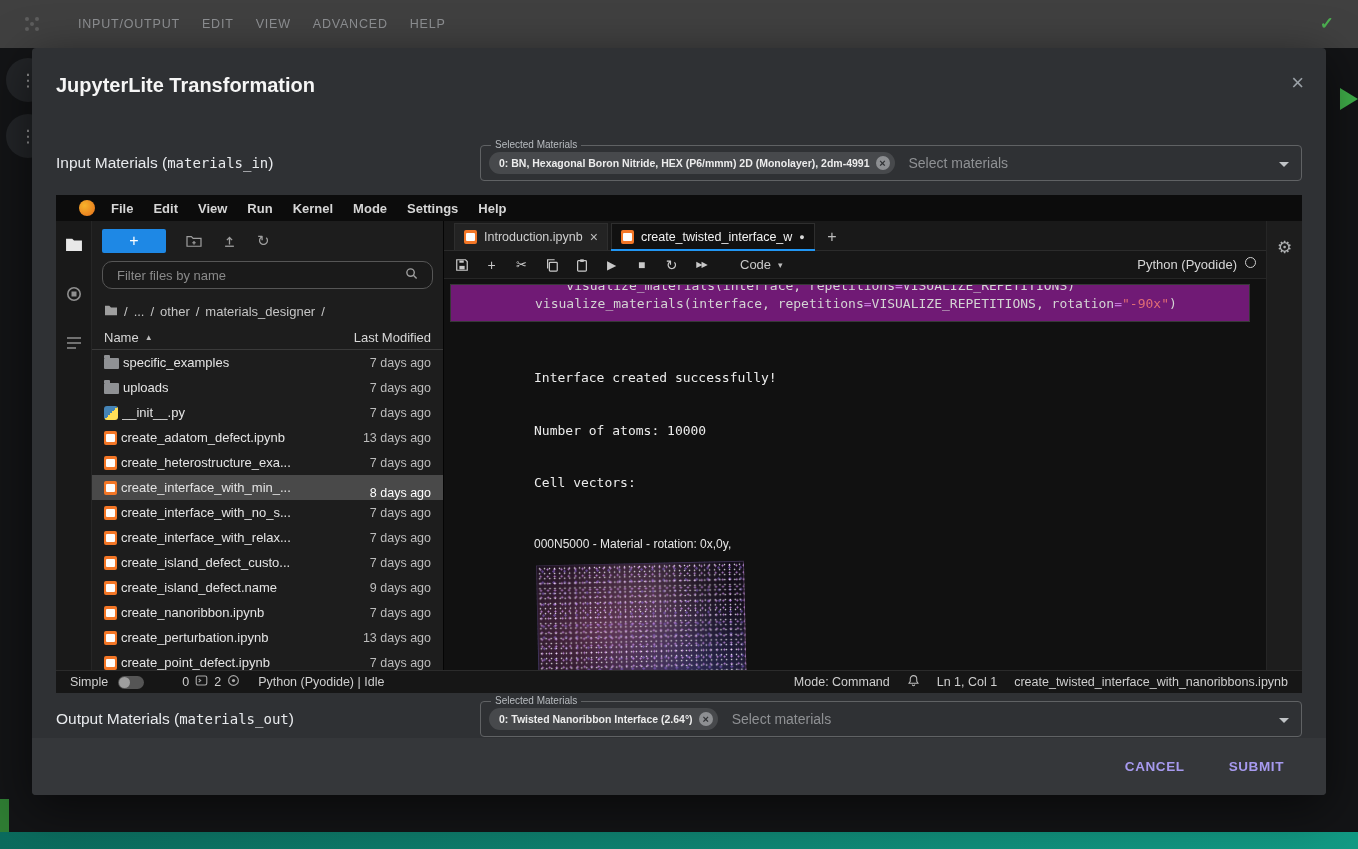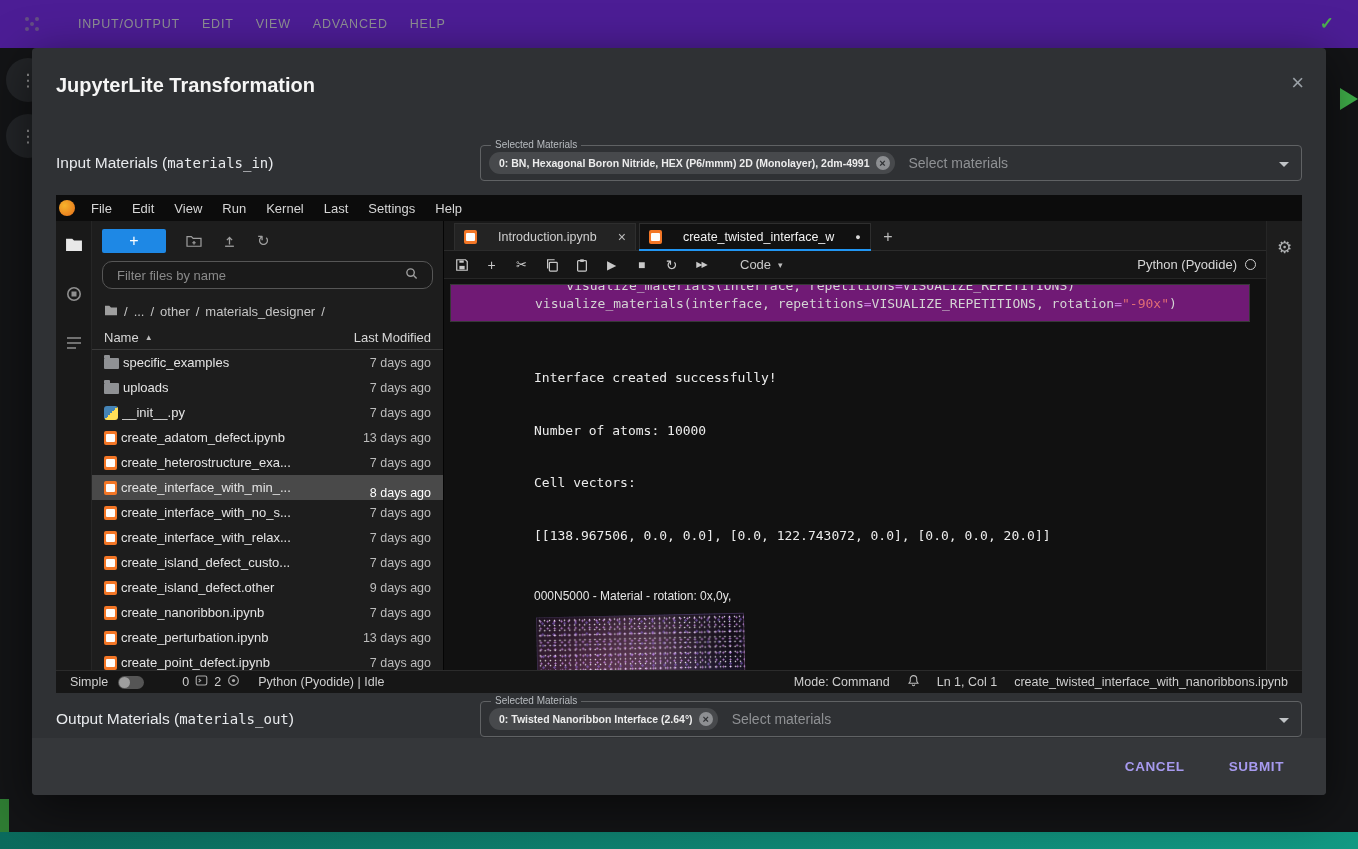--- a/index.html
+++ b/index.html
@@ -8,7 +8,7 @@
            font-family:"Liberation Sans",sans-serif; color:#e0e0e0; }
 
   
-  .topbar { position:absolute; left:0; right:0; top:0; height:48px; background:#4c1d95;
+  .topbar { position:absolute; left:0; right:0; top:0; height:48px; background:#404040;
             display:flex; align-items:center; z-index:1; }
   .app-logo { width:22px; height:22px; margin-left:21px; position:relative; opacity:.55; }
   .app-logo::before { content:""; position:absolute; left:4px; top:4px; width:4px; height:4px; border-radius:50%;

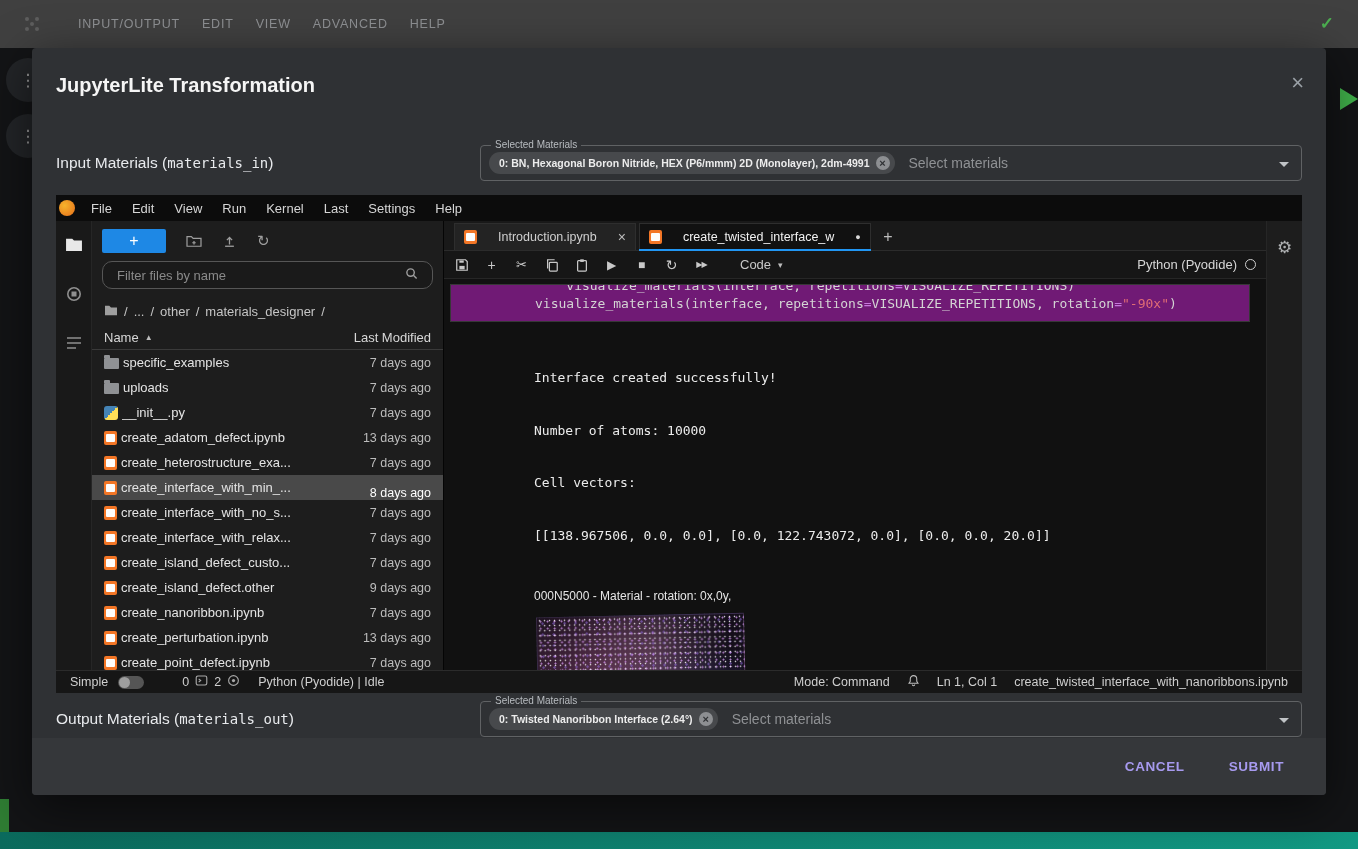--- a/index.html
+++ b/index.html
@@ -50,7 +50,7 @@
 
   
   .jlab { position:absolute; left:24px; top:147px; width:1246px; height:498px; background:#111; font-size:13px; }
-  .jmenu { position:absolute; top:0; left:0; right:0; height:26px; background:#0c0c0c; display:flex; align-items:center; padding-left:0; }
+  .jmenu { position:absolute; top:0; left:0; right:0; height:26px; background:#0c0c0c; display:flex; align-items:center; padding-left:20px;font-weight:bold; }
   .jlogo { width:16px; height:16px; border-radius:50%; background:radial-gradient(circle at 35% 35%, #f7b32b, #e46e1b); margin:0 6px 0 3px; }
   .jmenu .mi { padding:0 10px; color:#d6d6d6; cursor:pointer; }
 

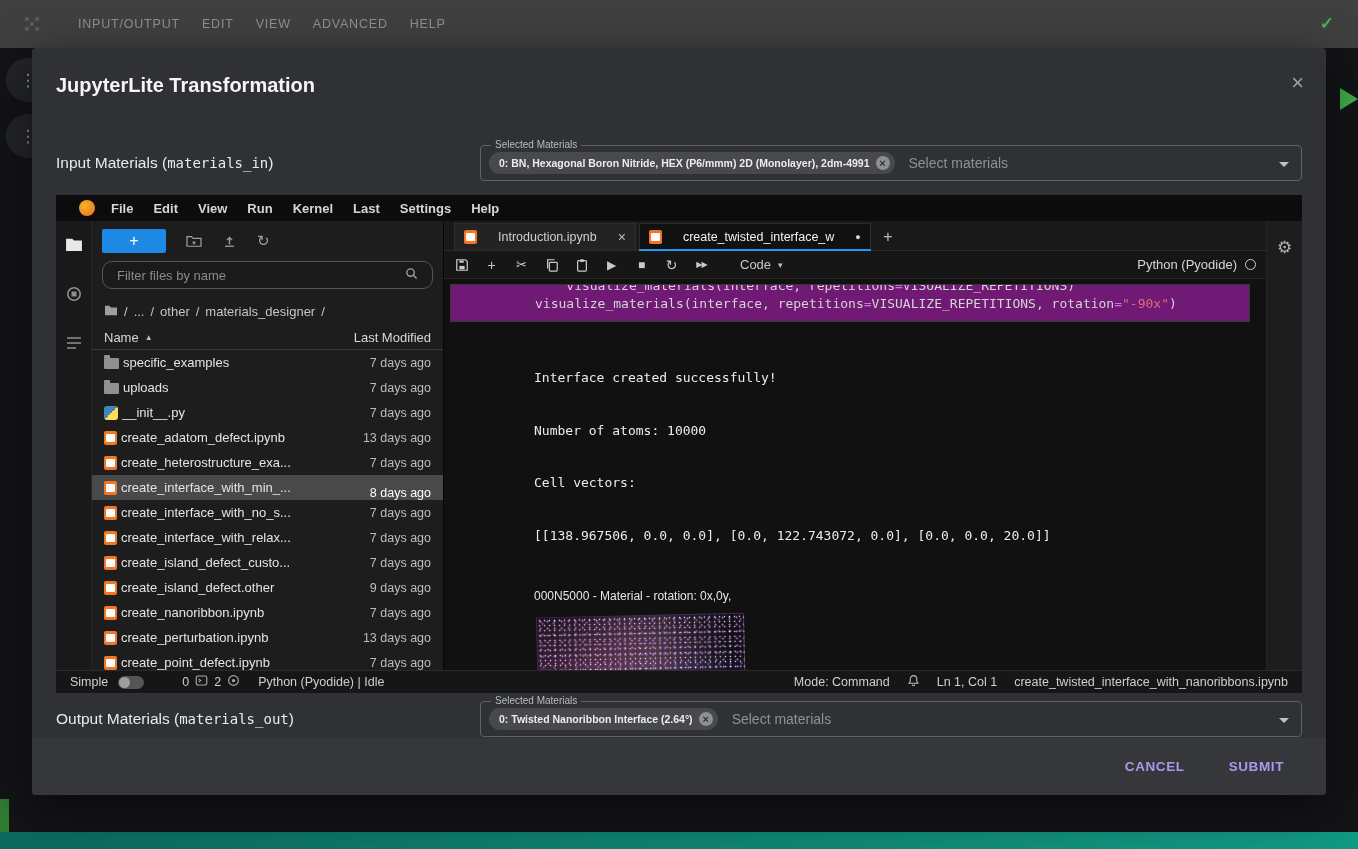--- a/index.html
+++ b/index.html
@@ -196,7 +196,7 @@
         <span class="mi">View</span>
         <span class="mi">Run</span>
         <span class="mi">Kernel</span>
-        <span class="mi">Last</span>
+        <span class="mi">Mode</span>
         <span class="mi">Settings</span>
         <span class="mi">Help</span>
       </div>

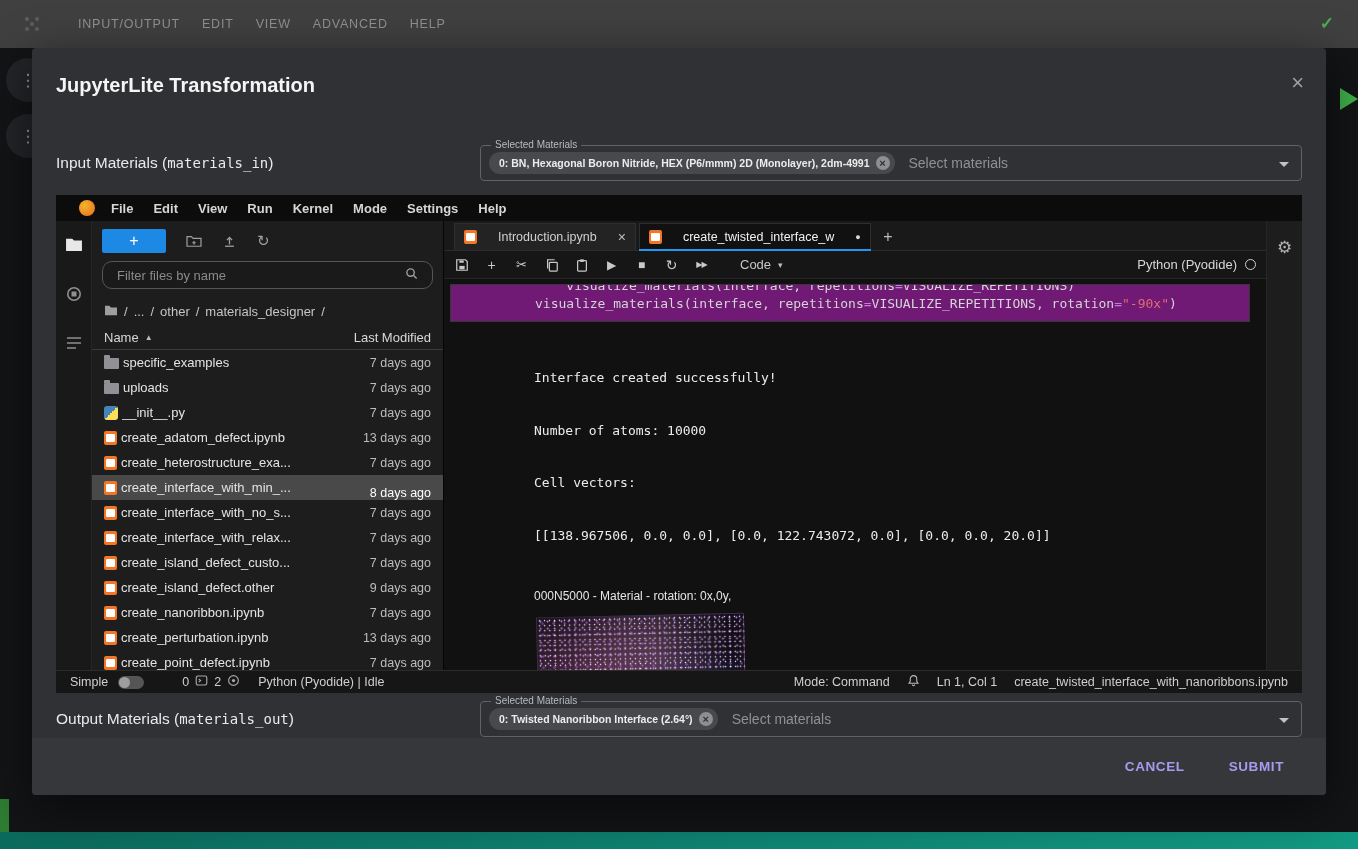--- a/index.html
+++ b/index.html
@@ -90,7 +90,7 @@
 
   .jnb { flex:1; min-width:0; display:flex; flex-direction:column; background:#111; }
   .jtabs { height:30px; background:#191919; display:flex; align-items:flex-end; padding-left:10px; border-bottom:1px solid #2b2b2b; }
-  .jtab { position:relative; height:27px; display:flex; align-items:center; gap:21px; padding:0 9px; background:#232323;
+  .jtab { position:relative; height:27px; display:flex; align-items:center; gap:7px; padding:0 9px; background:#232323;
           color:#cfcfcf; font-size:12.5px; border:1px solid #2e2e2e; border-bottom:none; margin-right:3px; cursor:pointer; }
   .jtab .t-label { white-space:nowrap; }
   .jtab.active { background:#111; color:#f2f2f2; }

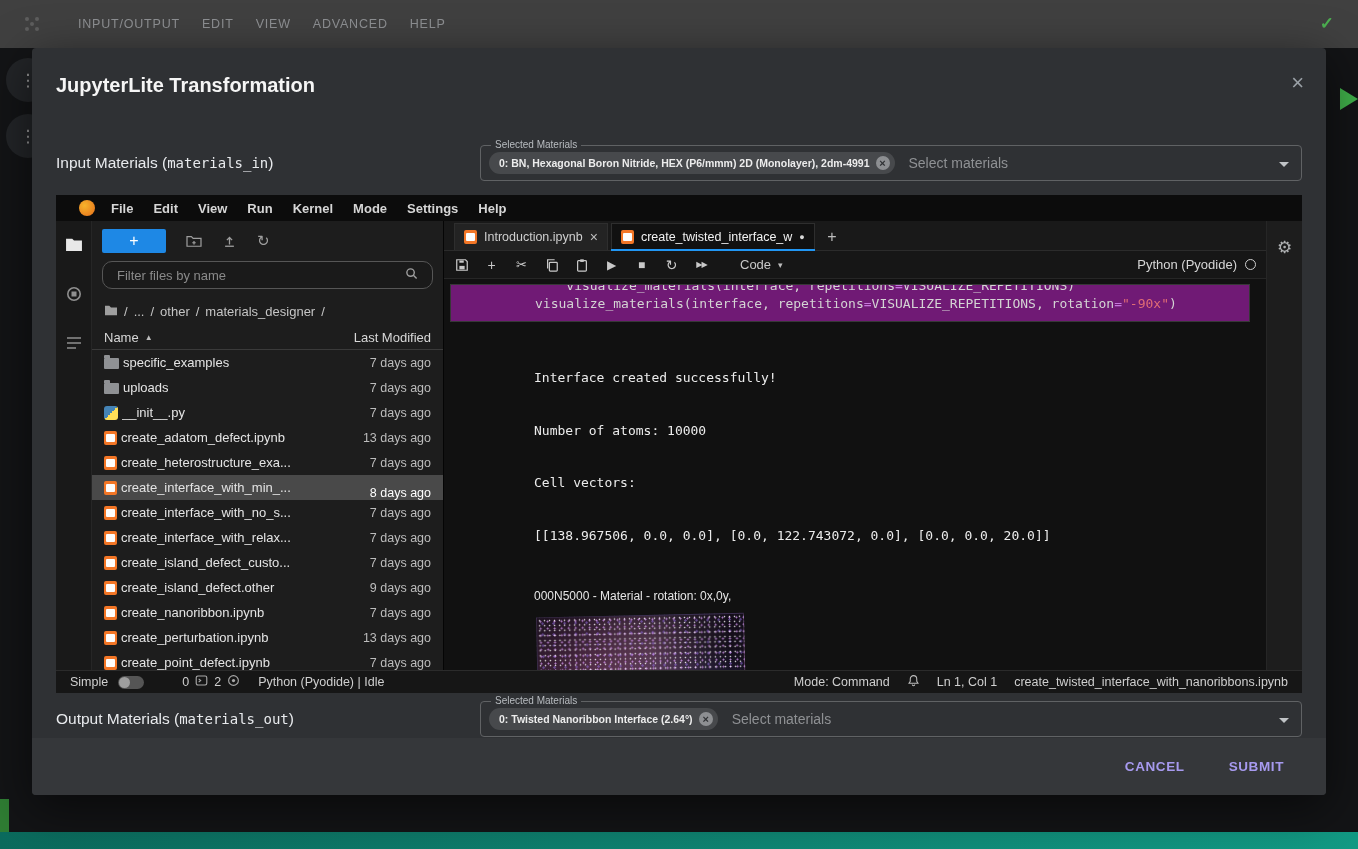--- a/index.html
+++ b/index.html
@@ -106,7 +106,7 @@
   .celltype { display:flex; gap:7px; align-items:center; margin-left:16px; font-size:13px; cursor:pointer; }
   .celltype .cc { font-size:9px; color:#bdbdbd; }
   .jt-spacer { flex:1; }
-  .kernel { display:flex; align-items:center; gap:8px; font-size:13px; color:#d6d6d6; cursor:pointer; }
+  .kernel { display:flex; align-items:flex-start; gap:8px; font-size:13px; color:#d6d6d6; cursor:pointer; }
   .kring { width:11px; height:11px; border:1px solid #cfcfcf; border-radius:50%; }
 
   .jcontent { flex:1; overflow:hidden; padding:5px 16px 0 6px; }

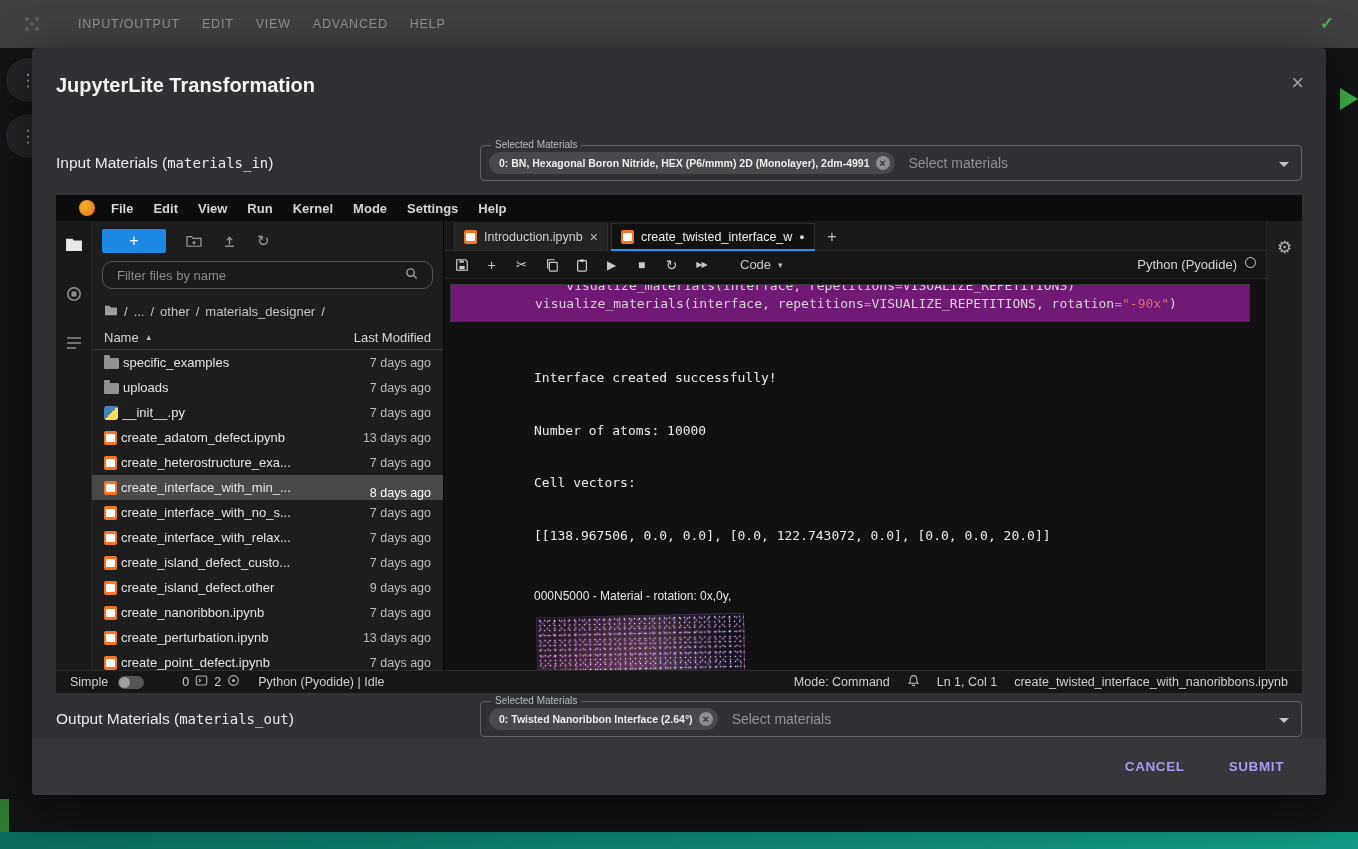--- a/index.html
+++ b/index.html
@@ -393,7 +393,6 @@
               <div>Interface created successfully!</div>
               <div>Number of atoms: 10000</div>
               <div>Cell vectors:</div>
-              <div>[[138.967506, 0.0, 0.0], [0.0, 122.743072, 0.0], [0.0, 0.0, 20.0]]</div>
             </div>
             <div class="viz-cap">000N5000 - Material - rotation: 0x,0y,</div>
             <div class="viz"></div>

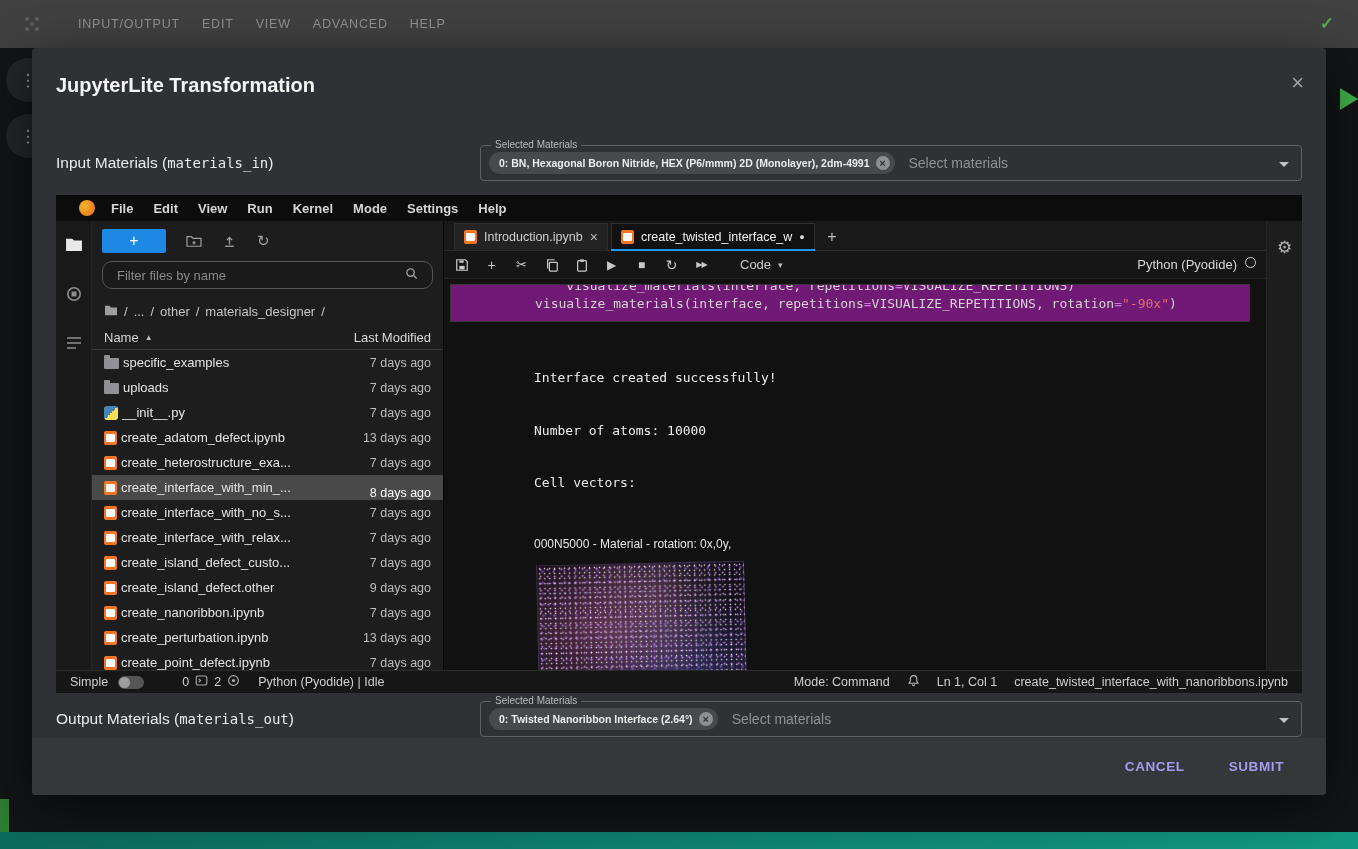--- a/index.html
+++ b/index.html
@@ -309,7 +309,7 @@
               </div>
             <div class="frow">
                 <span class="fi notebook"></span>
-                <span class="nm">create_island_defect.other</span>
+                <span class="nm">create_island_defect.name</span>
                 <span class="dt">9 days ago</span>
               </div>
             <div class="frow">

